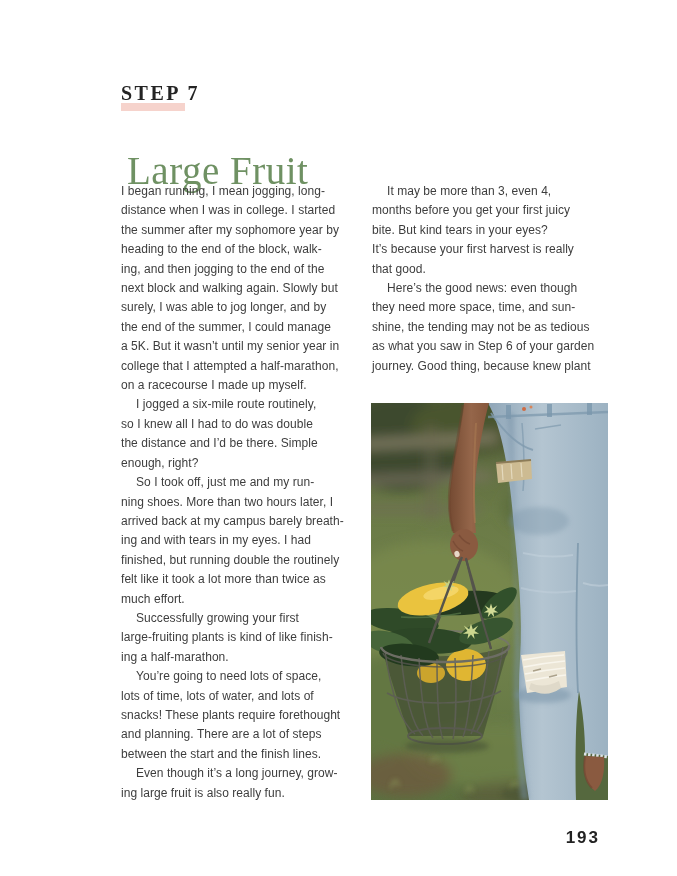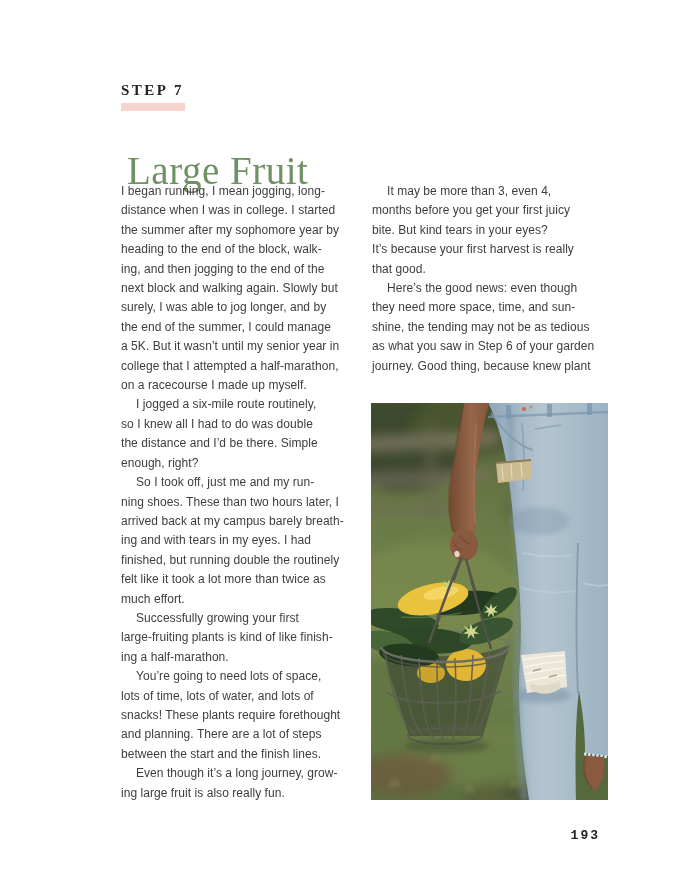--- a/index.html
+++ b/index.html
@@ -6,7 +6,7 @@
   .page{position:relative;width:677px;height:876px;background:#fff;overflow:hidden;
         font-family:"Liberation Sans",sans-serif;}
   .step-label{position:absolute;left:121px;top:82px;font-family:"Liberation Serif",serif;
-        font-size:15px;font-weight:700;letter-spacing:2.5px;color:#242424;}
+        font-size:20px;font-weight:700;letter-spacing:2.5px;color:#242424;}
   .accent-bar{position:absolute;left:121px;top:103px;width:64px;height:8px;
         background:var(--accent-bar,#f6d3cc);}
   .page-title{position:absolute;left:119px;top:122px;font-family:"Liberation Serif",serif;

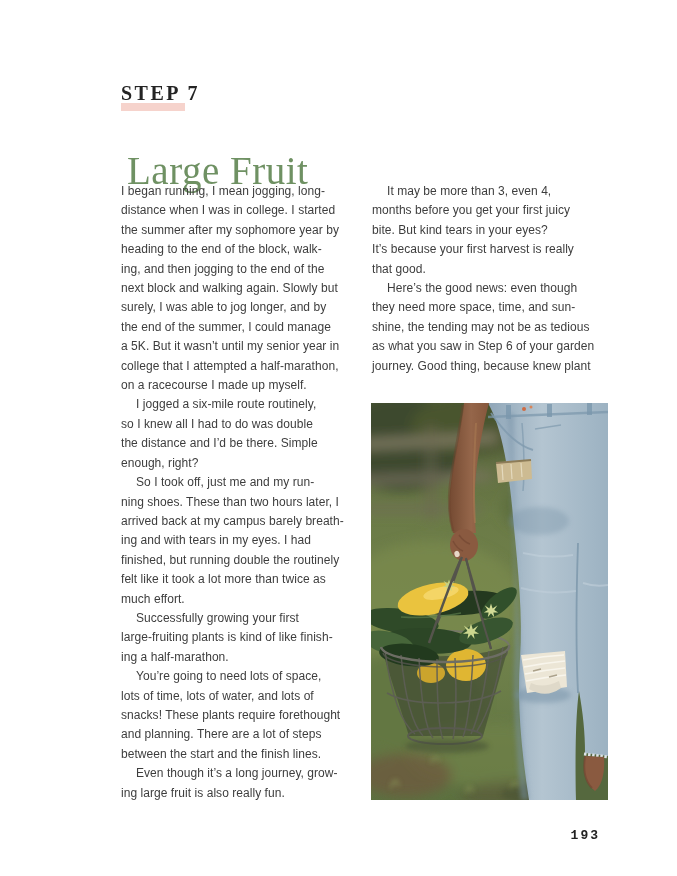--- a/index.html
+++ b/index.html
@@ -54,7 +54,7 @@
       </div>
       <div class="para">
         <div class="line indent">So I took off, just me and my run-</div>
-        <div class="line">ning shoes. These than two hours later, I</div>
+        <div class="line">ning shoes. More than two hours later, I</div>
         <div class="line">arrived back at my campus barely breath-</div>
         <div class="line">ing and with tears in my eyes. I had</div>
         <div class="line">finished, but running double the routinely</div>

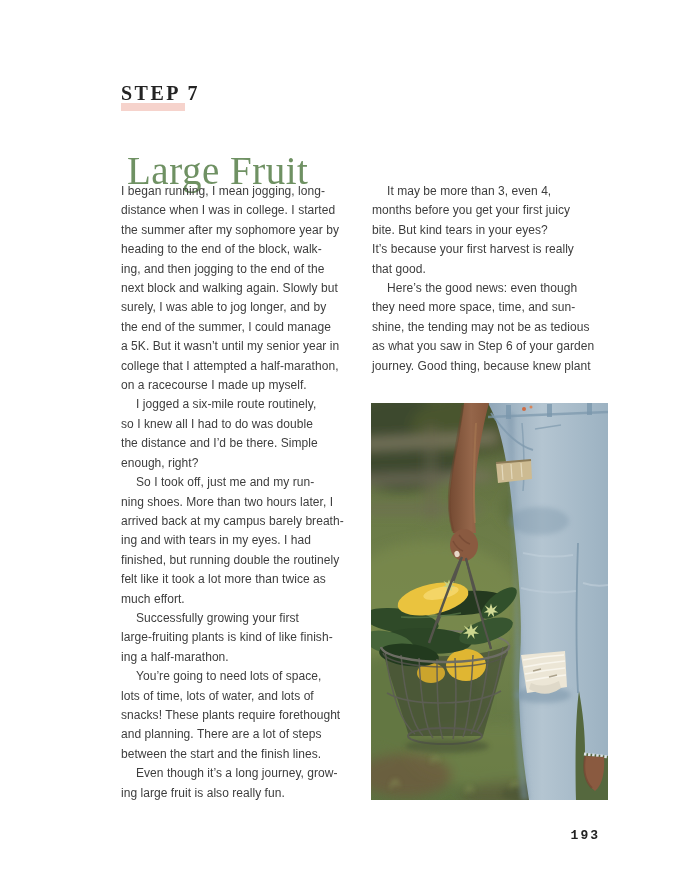--- a/index.html
+++ b/index.html
@@ -20,7 +20,7 @@
   .photo{position:absolute;left:371px;top:403px;width:237px;height:397px;margin:0;}
   .photo svg{display:block;}
   .page-num{position:absolute;left:548px;top:828px;width:52px;text-align:right;
-        font-family:Liberation Mono, monospace;font-size:13px;font-weight:700;
+        font-family:Liberation Sans, sans-serif;font-size:17px;font-weight:700;
         letter-spacing:2px;color:#222;}
 </style>
 </head>

